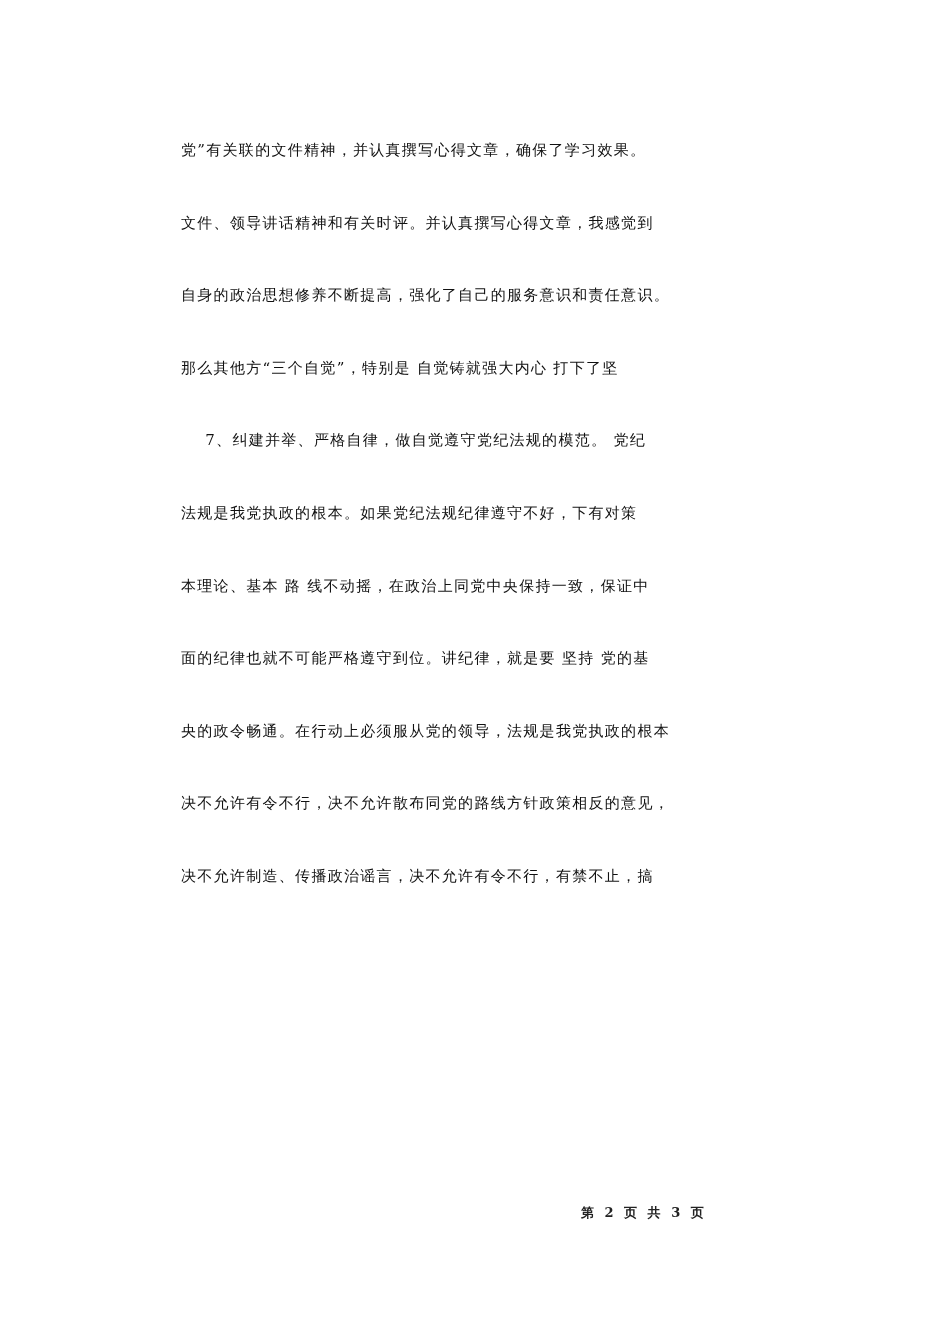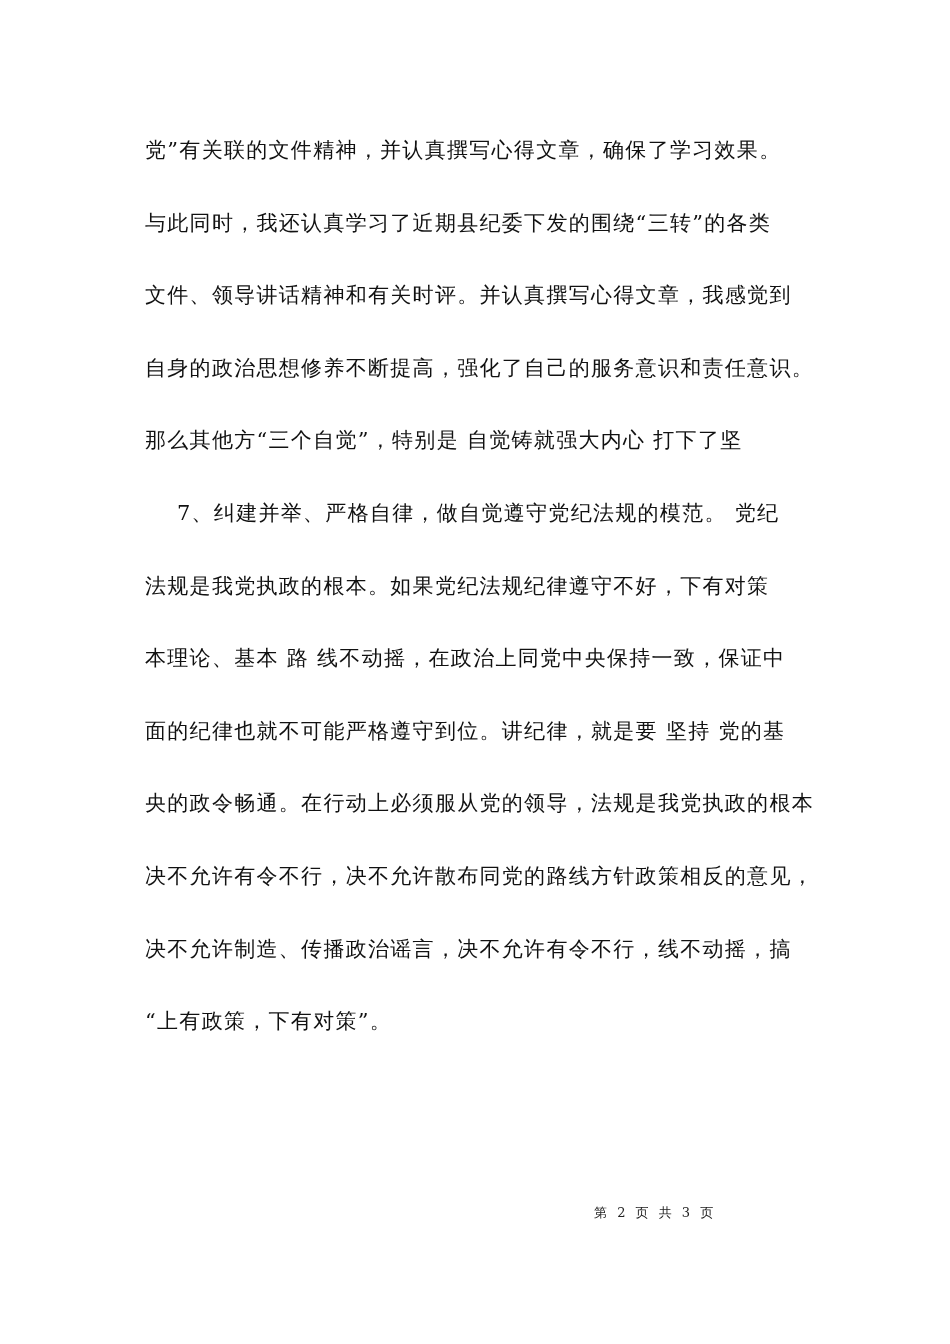--- a/index.html
+++ b/index.html
@@ -31,10 +31,11 @@
     }
     .line {
       height: 72.6px;
-      font-size: 21px;
+      font-size: 15px;
       line-height: 36px;
       white-space: pre;
       letter-spacing: 1.3px;
+      margin-left: 36px;
     }
     .footer {
       position: absolute;

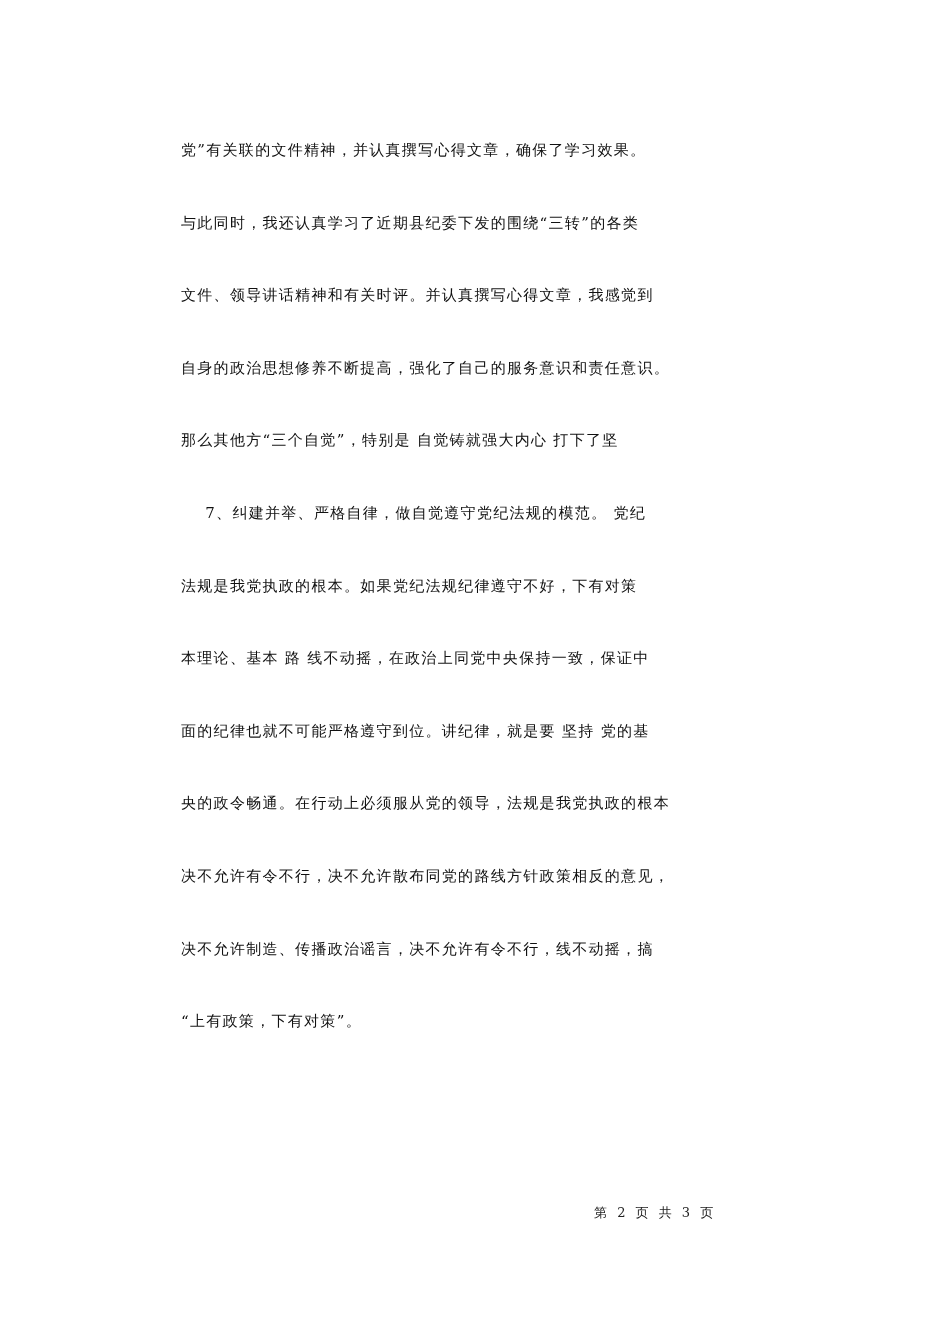--- a/index.html
+++ b/index.html
@@ -53,7 +53,6 @@
 <div class="page">
   <div class="content">
     <div class="line">党”有关联的文件精神，并认真撰写心得文章，确保了学习效果。</div>
-    <div class="line">与此同时，我还认真学习了近期县纪委下发的围绕“三转”的各类</div>
     <div class="line">文件、领导讲话精神和有关时评。并认真撰写心得文章，我感觉到</div>
     <div class="line">自身的政治思想修养不断提高，强化了自己的服务意识和责任意识。</div>
     <div class="line">那么其他方“三个自觉”，特别是 自觉铸就强大内心 打下了坚</div>

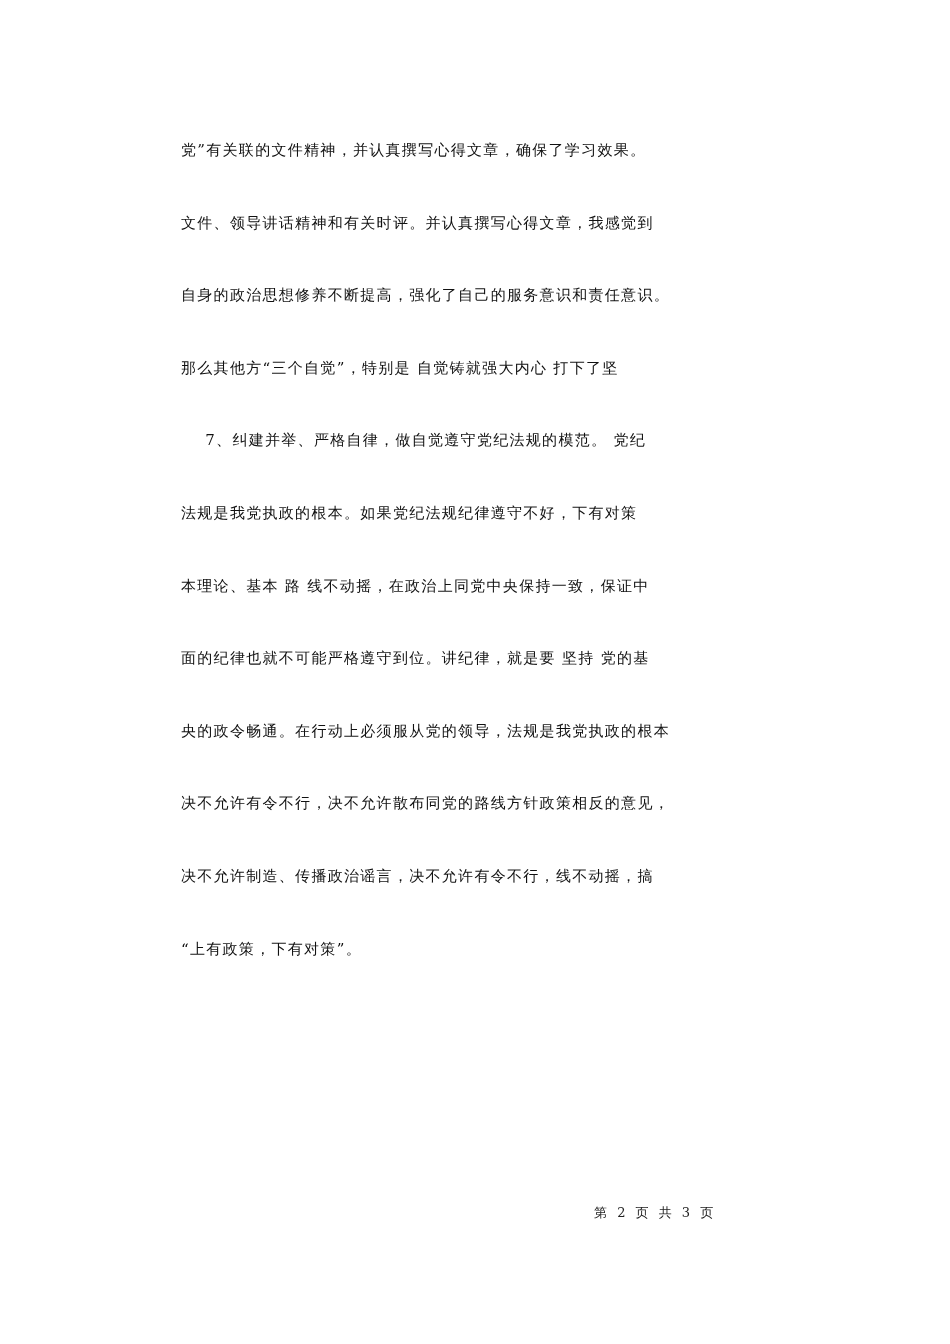--- a/index.html
+++ b/index.html
@@ -62,7 +62,7 @@
     <div class="line">面的纪律也就不可能严格遵守到位。讲纪律，就是要 坚持 党的基</div>
     <div class="line">央的政令畅通。在行动上必须服从党的领导，法规是我党执政的根本</div>
     <div class="line">决不允许有令不行，决不允许散布同党的路线方针政策相反的意见，</div>
-    <div class="line">决不允许制造、传播政治谣言，决不允许有令不行，线不动摇，搞</div>
+    <div class="line">决不允许制造、传播政治谣言，决不允许有令不行，有禁不止，搞</div>
     <div class="line">“上有政策，下有对策”。</div>
   </div>
 

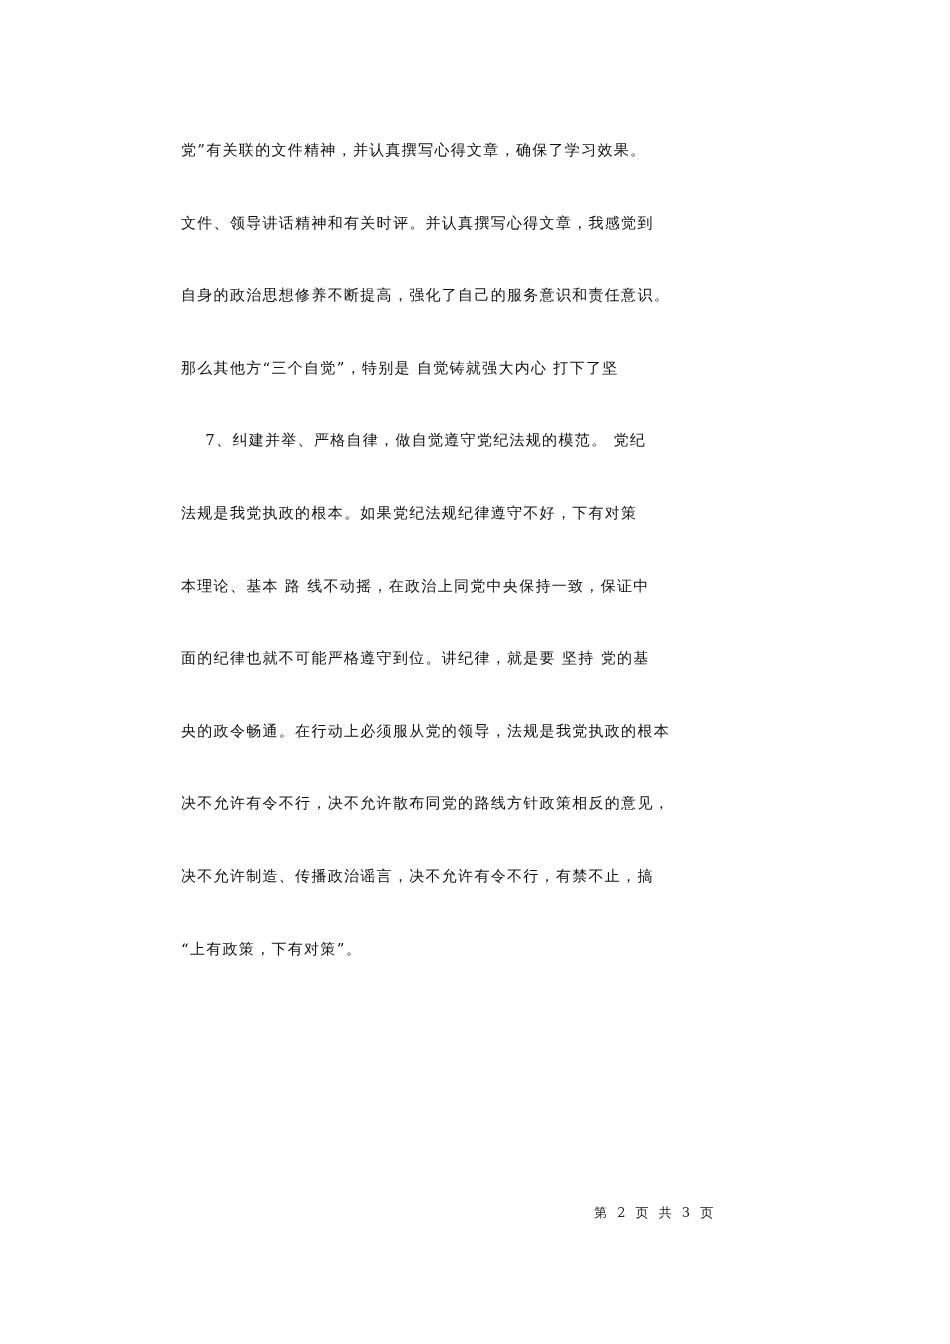--- a/index.html
+++ b/index.html
@@ -63,7 +63,6 @@
     <div class="line">央的政令畅通。在行动上必须服从党的领导，法规是我党执政的根本</div>
     <div class="line">决不允许有令不行，决不允许散布同党的路线方针政策相反的意见，</div>
     <div class="line">决不允许制造、传播政治谣言，决不允许有令不行，有禁不止，搞</div>
-    <div class="line">“上有政策，下有对策”。</div>
   </div>
 
   <div class="footer">第 2 页 共 3 页</div>

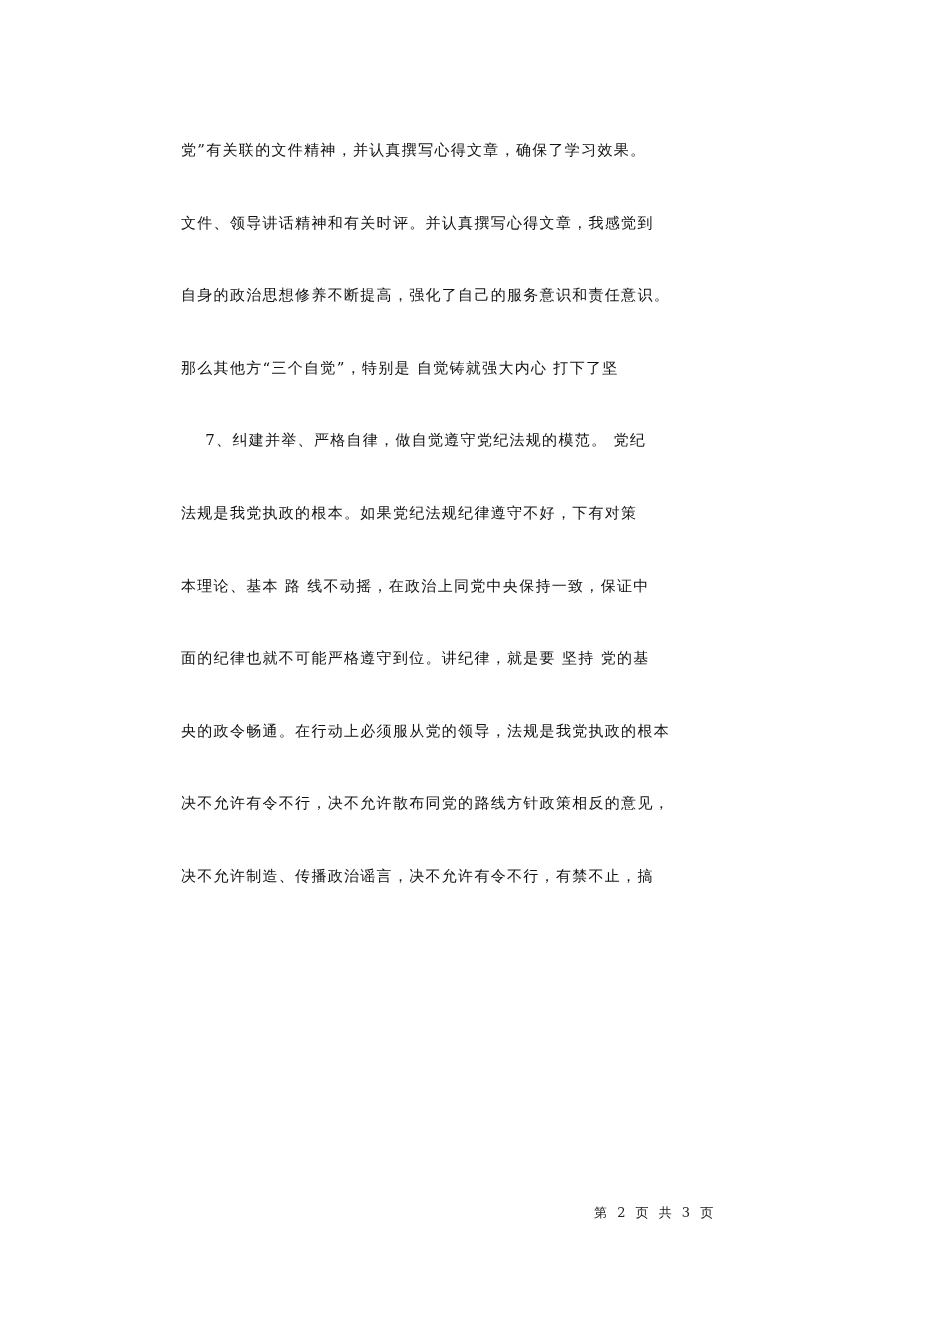--- a/index.html
+++ b/index.html
@@ -39,12 +39,13 @@
     }
     .footer {
       position: absolute;
-      left: 594px;
+      left: 581px;
       top: 1204px;
       font-size: 13px;
       letter-spacing: 3px;
       color: #222222;
       white-space: pre;
+      font-weight: bold;
     }
   </style>
 </head>

